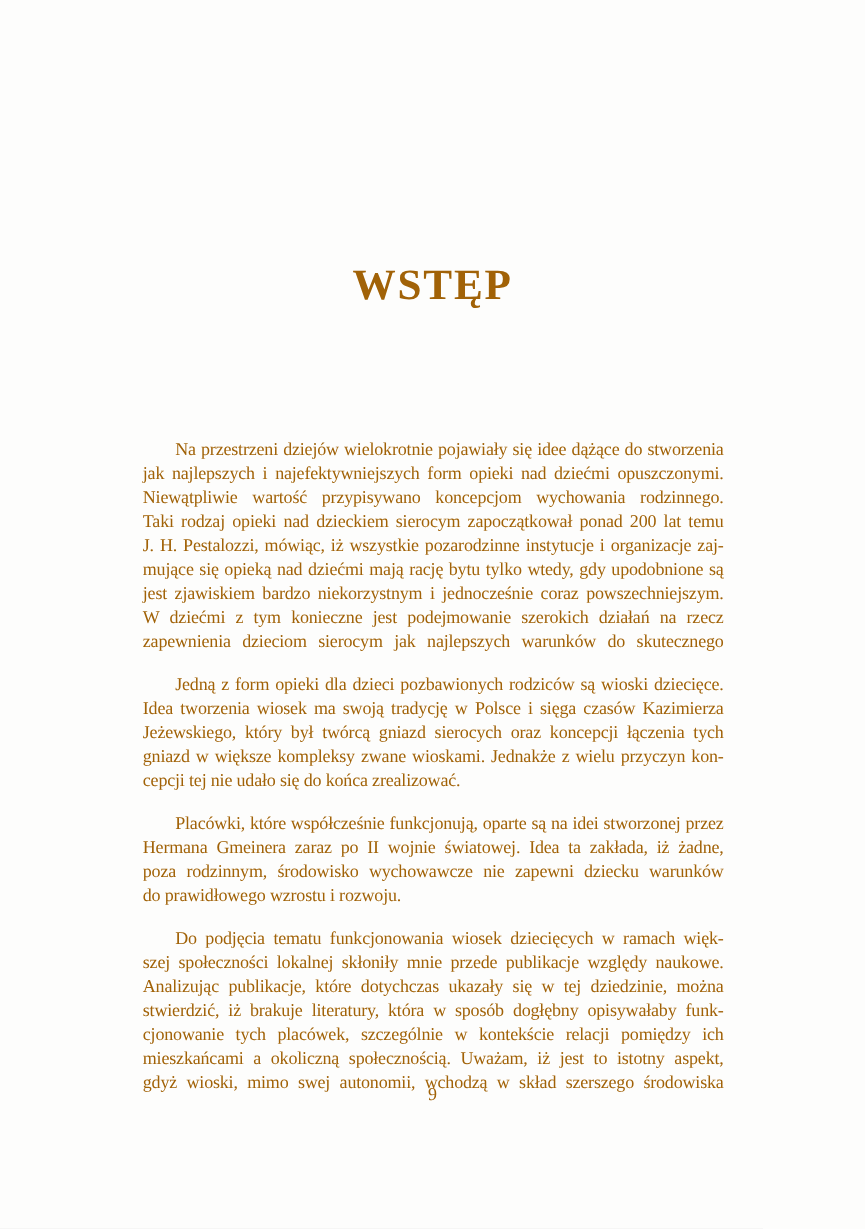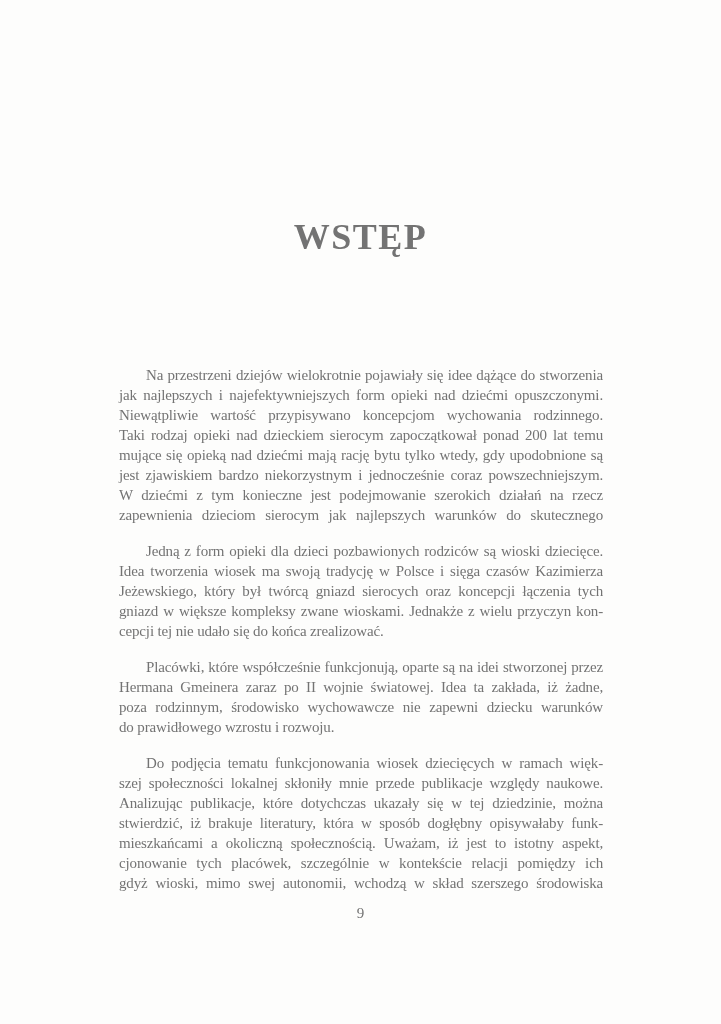--- a/index.html
+++ b/index.html
@@ -66,7 +66,7 @@
 </head>
 <body>
 
-<div class="page" style="background: rgb(253, 253, 252); color: #737373;">
+<div class="page" style="background: rgb(253, 253, 252); color: #a16207;">
   <h1 class="title">WSTĘP</h1>
 
   <div class="content" id="content">

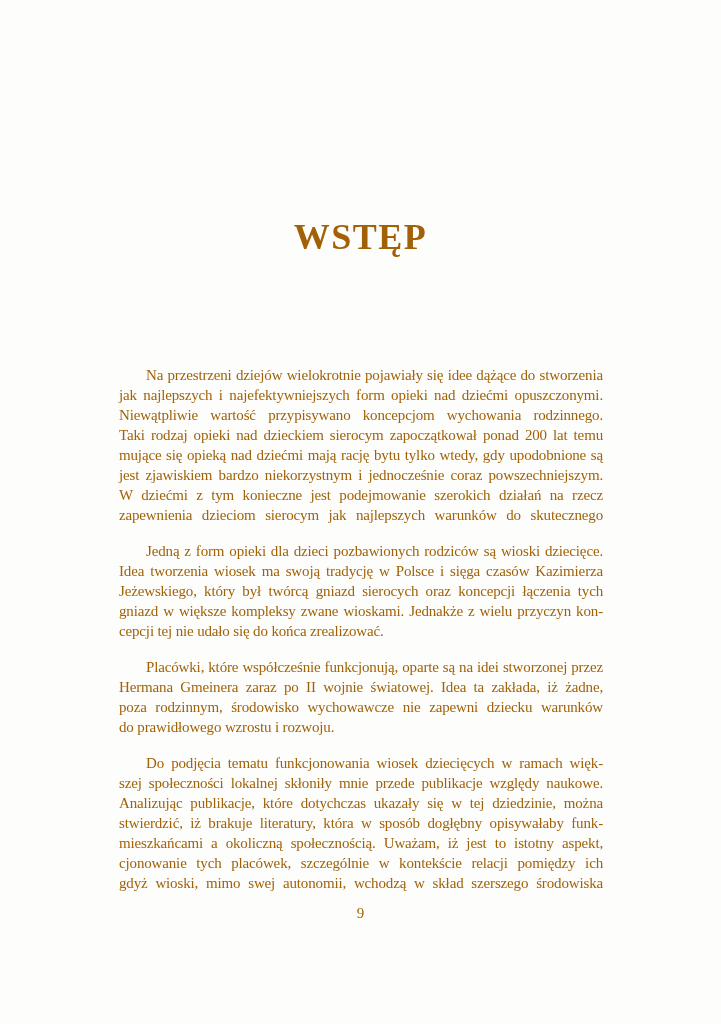--- a/index.html
+++ b/index.html
@@ -75,6 +75,7 @@
         <div class="line">jak najlepszych i najefektywniejszych form opieki nad dziećmi opuszczonymi.</div>
         <div class="line">Niewątpliwie wartość przypisywano koncepcjom wychowania rodzinnego.</div>
         <div class="line">Taki rodzaj opieki nad dzieckiem sierocym zapoczątkował ponad 200 lat temu</div>
+        <div class="line">J. H. Pestalozzi, mówiąc, iż wszystkie pozarodzinne instytucje i organizacje zaj-</div>
         <div class="line">mujące się opieką nad dziećmi mają rację bytu tylko wtedy, gdy upodobnione są</div>
         <div class="line">jest zjawiskiem bardzo niekorzystnym i jednocześnie coraz powszechniejszym.</div>
         <div class="line">W dziećmi z tym konieczne jest podejmowanie szerokich działań na rzecz</div>

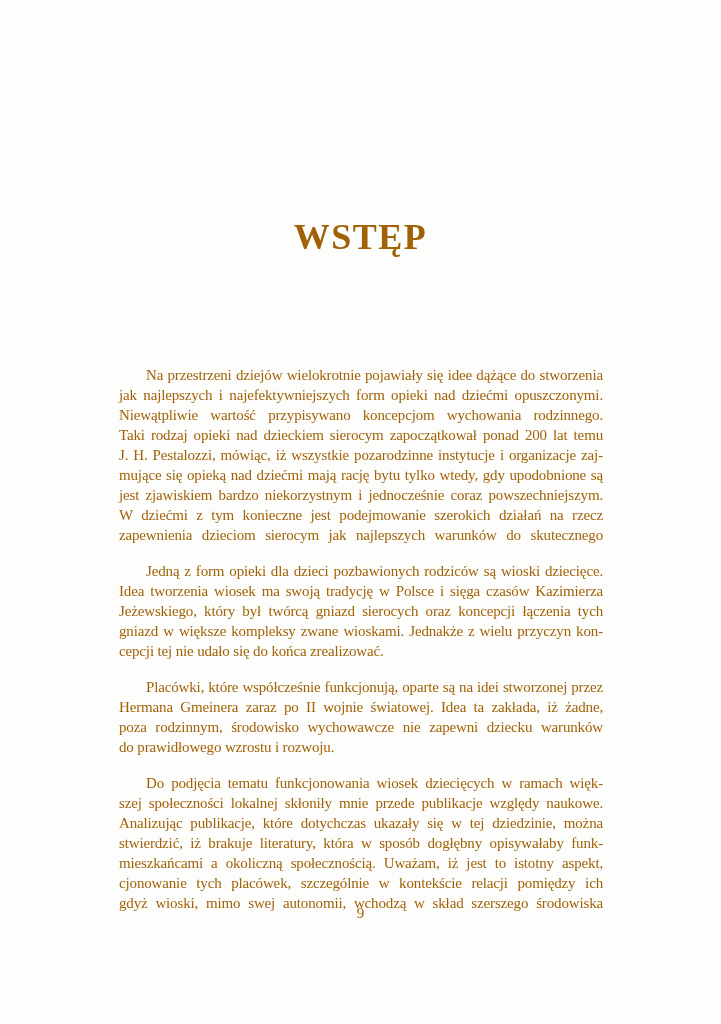--- a/index.html
+++ b/index.html
@@ -99,8 +99,8 @@
         <div class="line">szej społeczności lokalnej skłoniły mnie przede publikacje względy naukowe.</div>
         <div class="line">Analizując publikacje, które dotychczas ukazały się w tej dziedzinie, można</div>
         <div class="line">stwierdzić, iż brakuje literatury, która w sposób dogłębny opisywałaby funk-</div>
+        <div class="line">cjonowanie tych placówek, szczególnie w kontekście relacji pomiędzy ich</div>
         <div class="line">mieszkańcami a okoliczną społecznością. Uważam, iż jest to istotny aspekt,</div>
-        <div class="line">cjonowanie tych placówek, szczególnie w kontekście relacji pomiędzy ich</div>
         <div class="line">gdyż wioski, mimo swej autonomii, wchodzą w skład szerszego środowiska</div>
       </div>
     </div>

